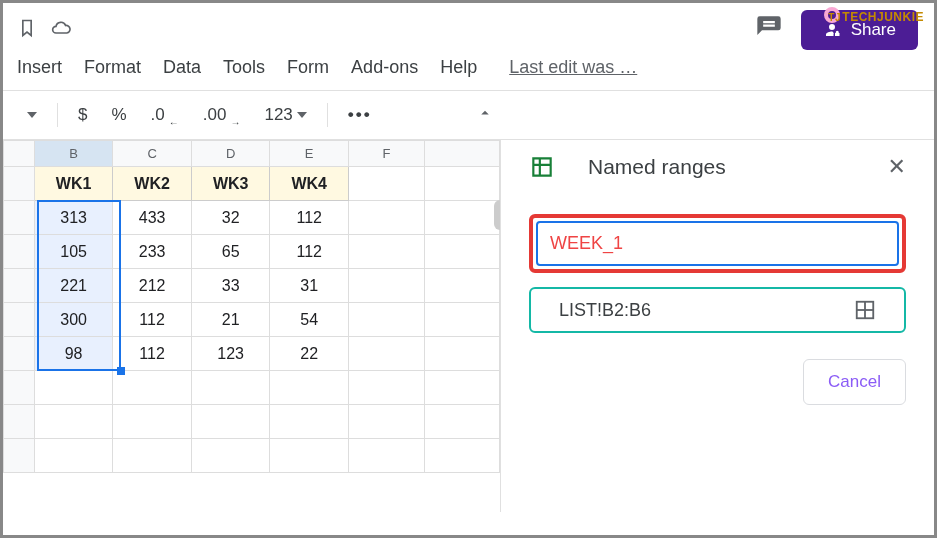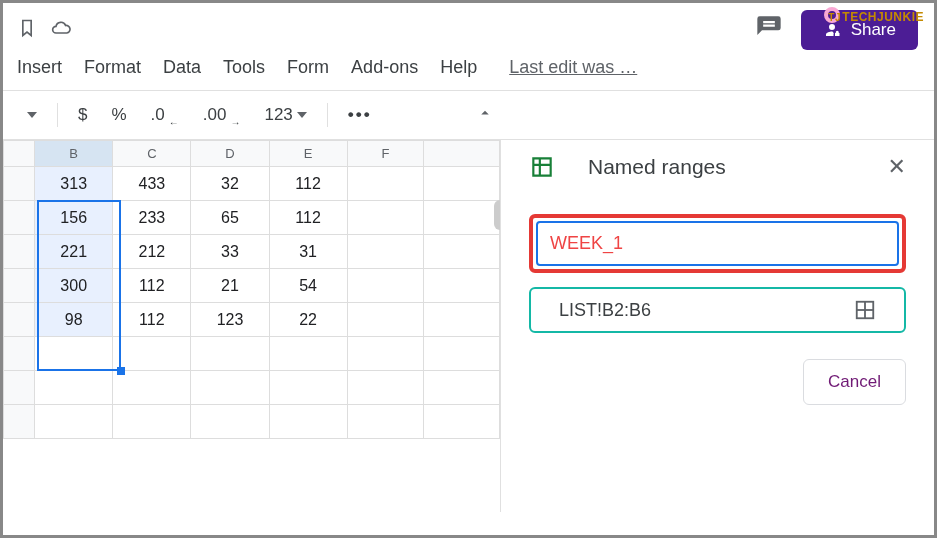--- a/index.html
+++ b/index.html
@@ -139,6 +139,15 @@
             <th class="colhdr">F</th>
             <th class="colhdr"></th>
           </tr>
+      <tr id="wkhdr-row">
+            <td style="width:34px;border:1px solid #ddd;background:#f8f9fa"></td>
+            <td class="wkhdr">WK1</td>
+            <td class="wkhdr">WK2</td>
+            <td class="wkhdr">WK3</td>
+            <td class="wkhdr">WK4</td>
+            <td></td>
+            <td></td>
+          </tr>
       </tbody>
         <tbody id="data-body">
           <tr>

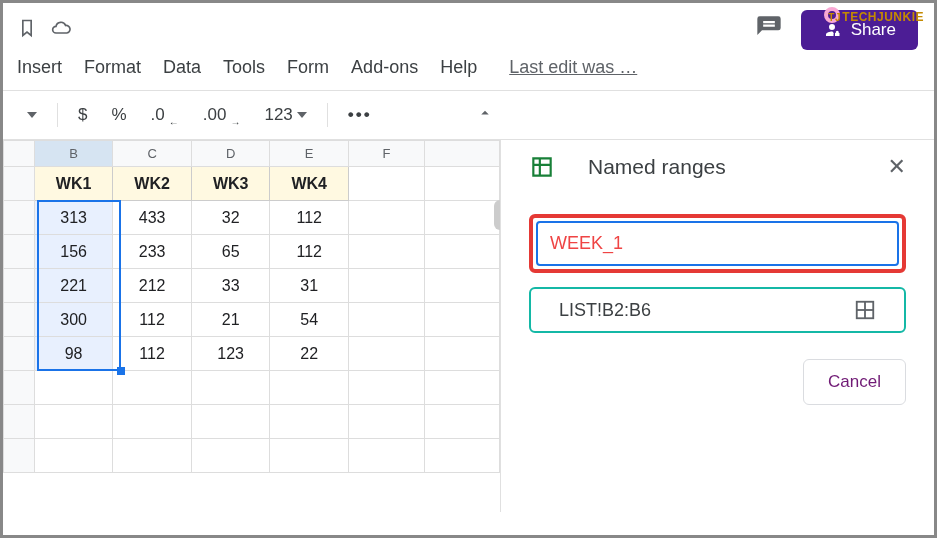--- a/index.html
+++ b/index.html
@@ -161,7 +161,7 @@
           </tr>
           <tr>
             <td style="width:34px;border:1px solid #ddd;background:#f8f9fa"></td>
-            <td class="sel">156</td>
+            <td class="sel">105</td>
             <td>233</td>
             <td>65</td>
             <td>112</td>

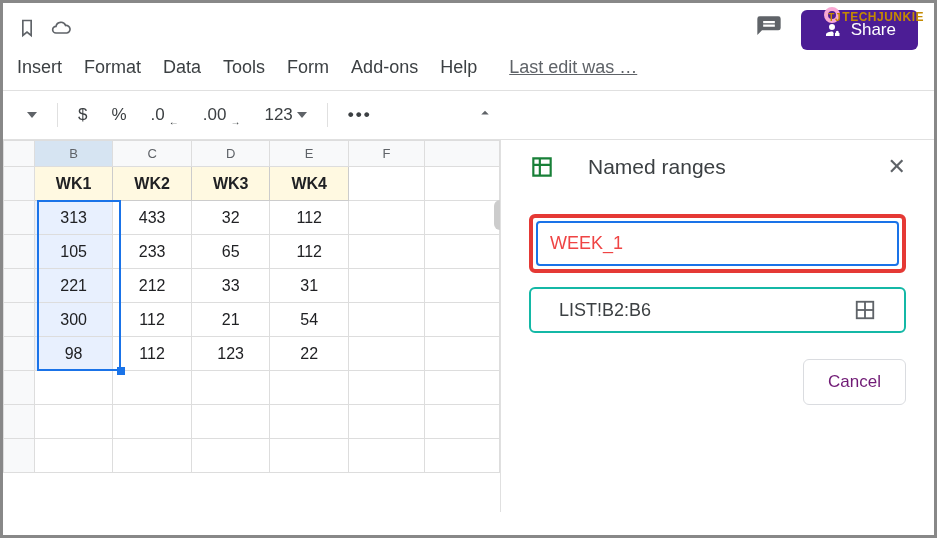--- a/index.html
+++ b/index.html
@@ -55,7 +55,7 @@
   .grid-select-icon { width:22px; height:22px; color:#5f6368; cursor:pointer; }
 
   .panel-actions { display:flex; justify-content:flex-end; gap:14px; }
-  .btn-cancel { background:#fff; border:1px solid #dadce0; border-radius:6px; padding:12px 24px; font-size:17px; color:#701a75; cursor:pointer; }
+  .btn-cancel { background:#fff; border:1px solid #dadce0; border-radius:6px; padding:12px 24px; font-size:17px; color:#8b5cf6; cursor:pointer; }
   .btn-done { background:#188038; border:none; border-radius:6px; padding:12px 28px; font-size:17px; color:#fff; cursor:pointer; }
 </style>
 </head>

